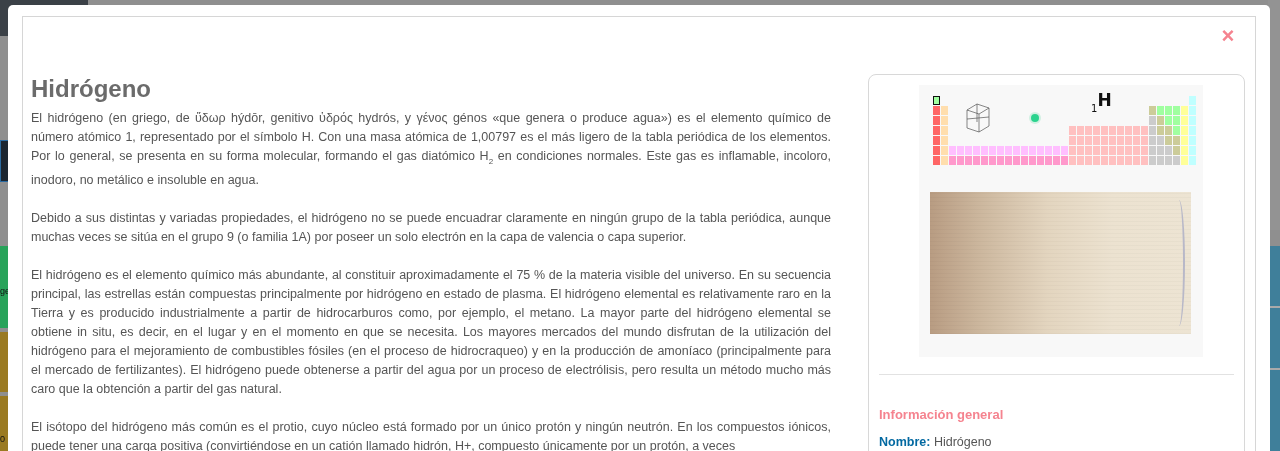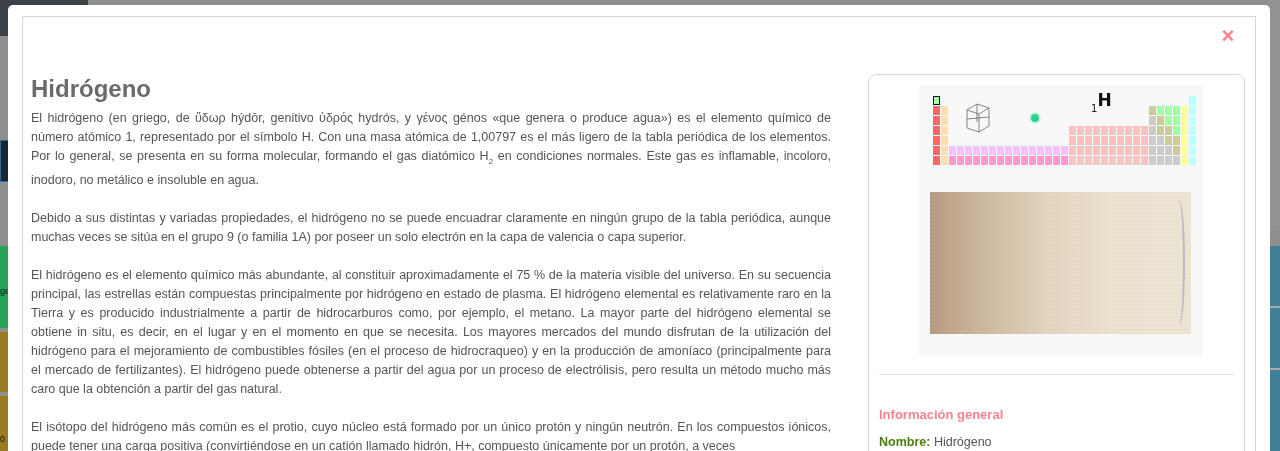--- a/index.html
+++ b/index.html
@@ -72,7 +72,7 @@
     position:absolute; left:10px; top:316px; font-size:13px; font-weight:bold; color:#f5838f;margin-top:16px;
   }
   .info-row { position:absolute; left:10px; top:360px; font-size:12.5px; color:#555; }
-  .info-row b { color:#4d7c0f; }
+  .info-row b { color:#0369a1; }
 </style>
 </head>
 <body>

